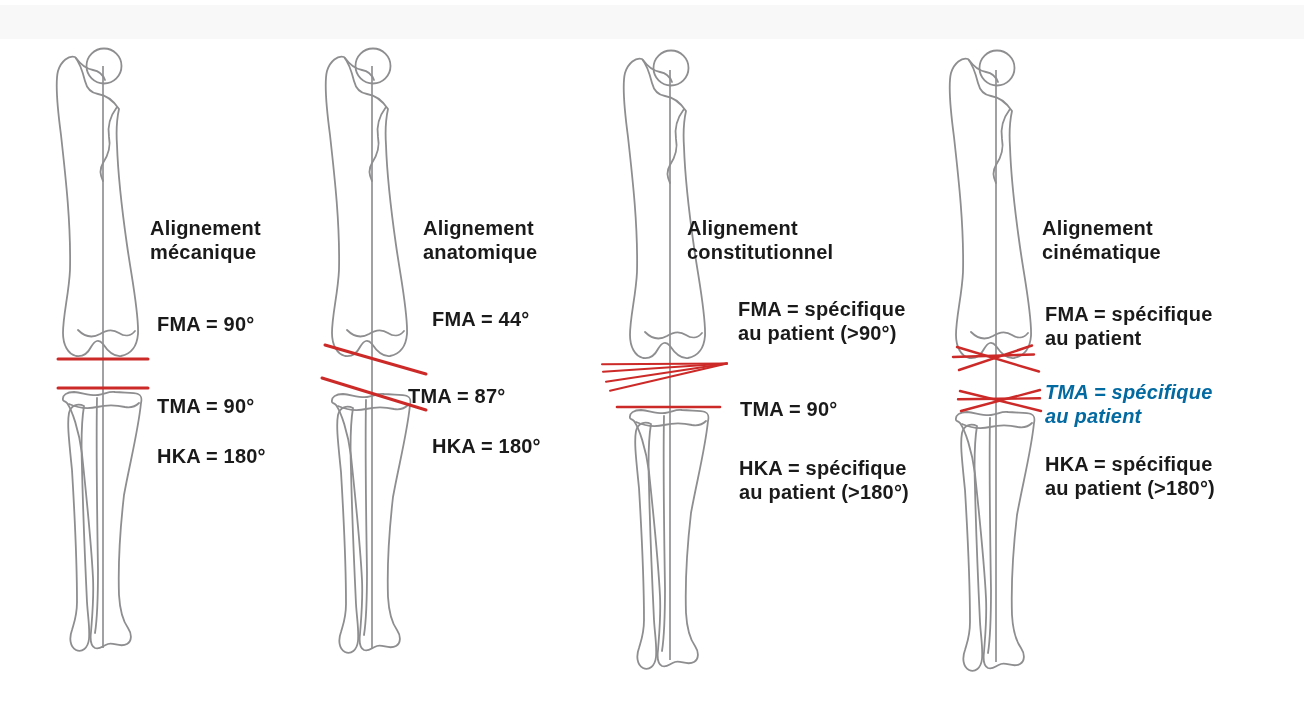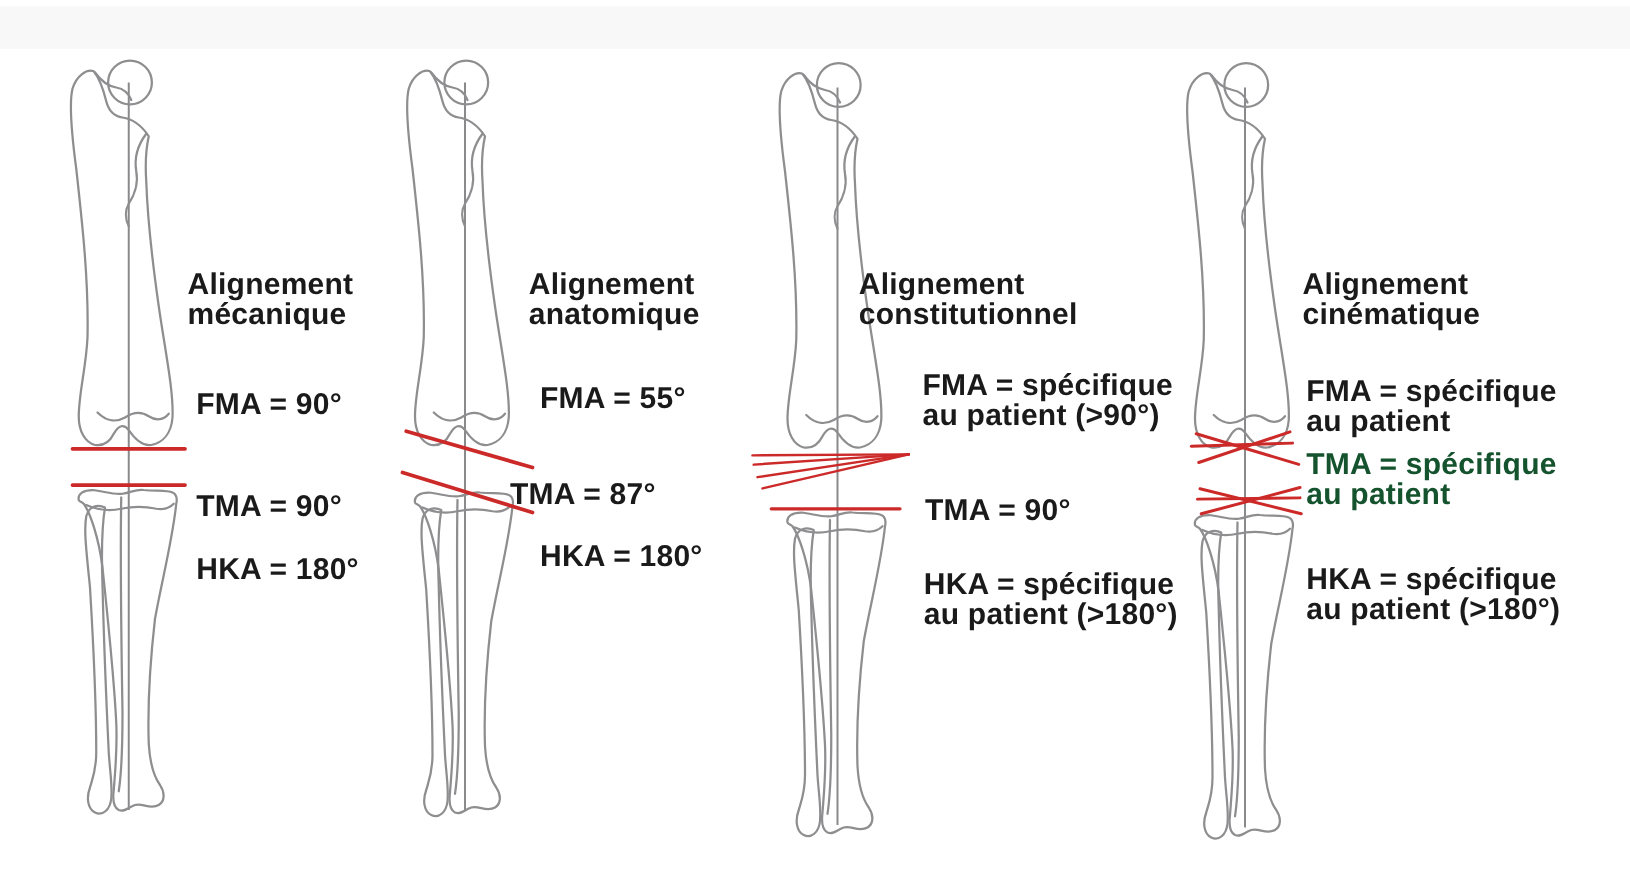--- a/index.html
+++ b/index.html
@@ -7,7 +7,7 @@
        font-family:"Liberation Sans",sans-serif;}
   .top-band{position:absolute;left:0;top:5px;width:1304px;height:34px;}
   .fig-svg{position:absolute;left:0;top:0;}
-  .label{position:absolute;font-weight:700;font-size:24px;line-height:24px;
+  .label{position:absolute;font-weight:700;font-size:20px;line-height:24px;
          color:#1a1a1a;white-space:pre-line;letter-spacing:.2px;}
 </style>
 </head>

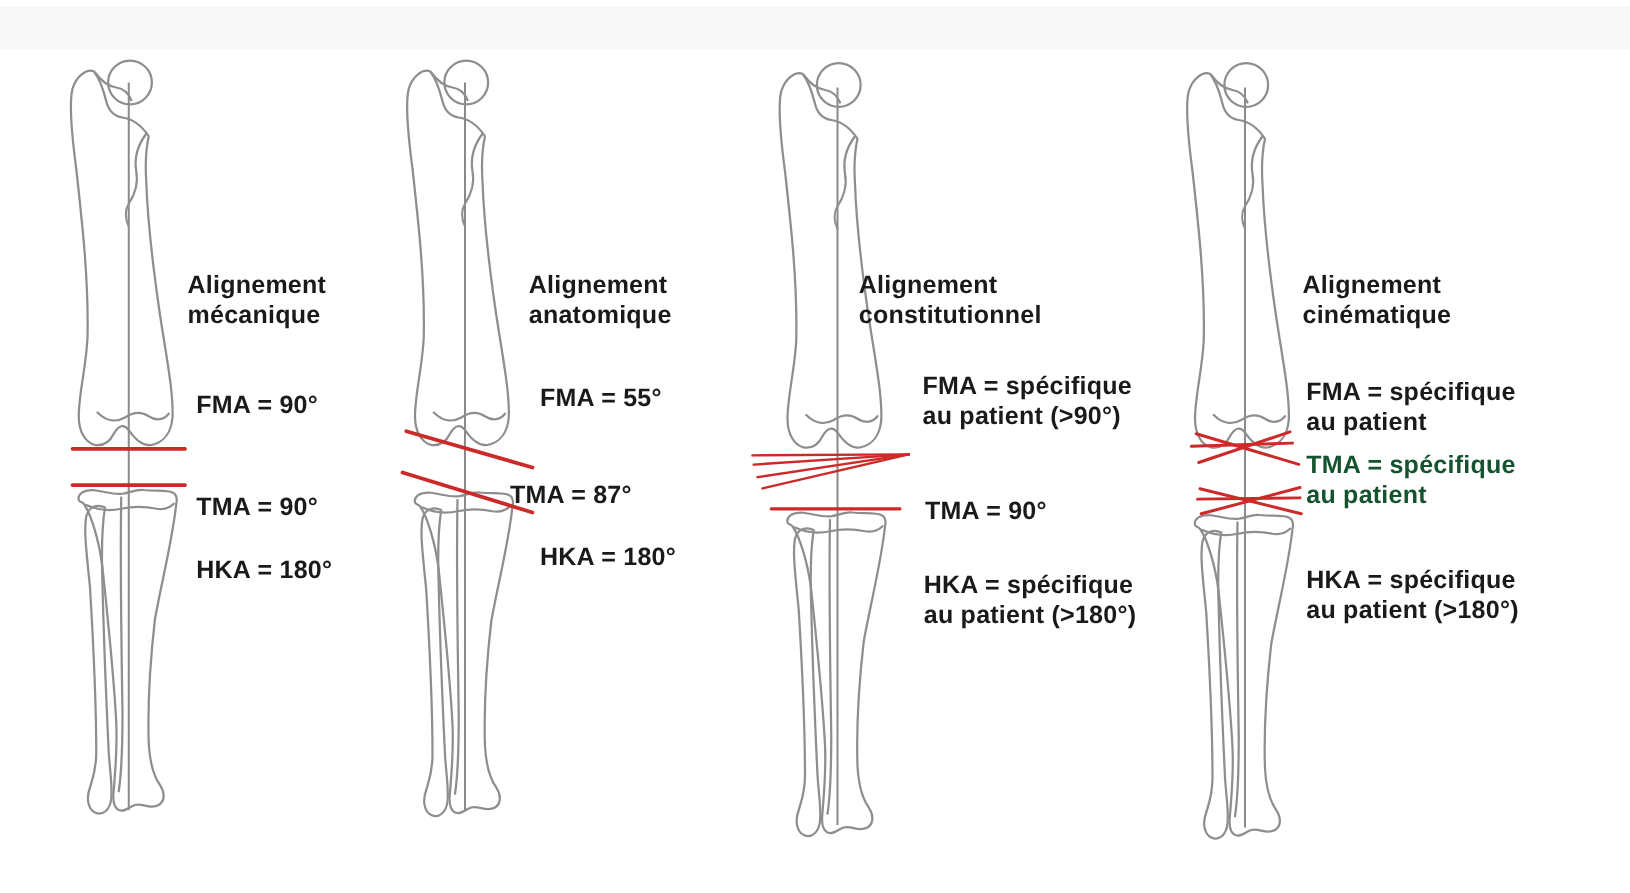--- a/index.html
+++ b/index.html
@@ -145,7 +145,7 @@
 
 <div class="label" style="left: 423px; top: 216px; color: rgb(26, 26, 26);">Alignement
 anatomique</div>
-<div class="label" style="left: 432px; top: 307px; color: rgb(26, 26, 26);">FMA = 55°</div>
+<div class="label" style="left: 432px; top: 307px; color: rgb(26, 26, 26);">FMA = 44°</div>
 <div class="label" style="left: 408px; top: 384px; color: rgb(26, 26, 26);">TMA = 87°</div>
 <div class="label" style="left: 432px; top: 434px; color: rgb(26, 26, 26);">HKA = 180°</div>
 

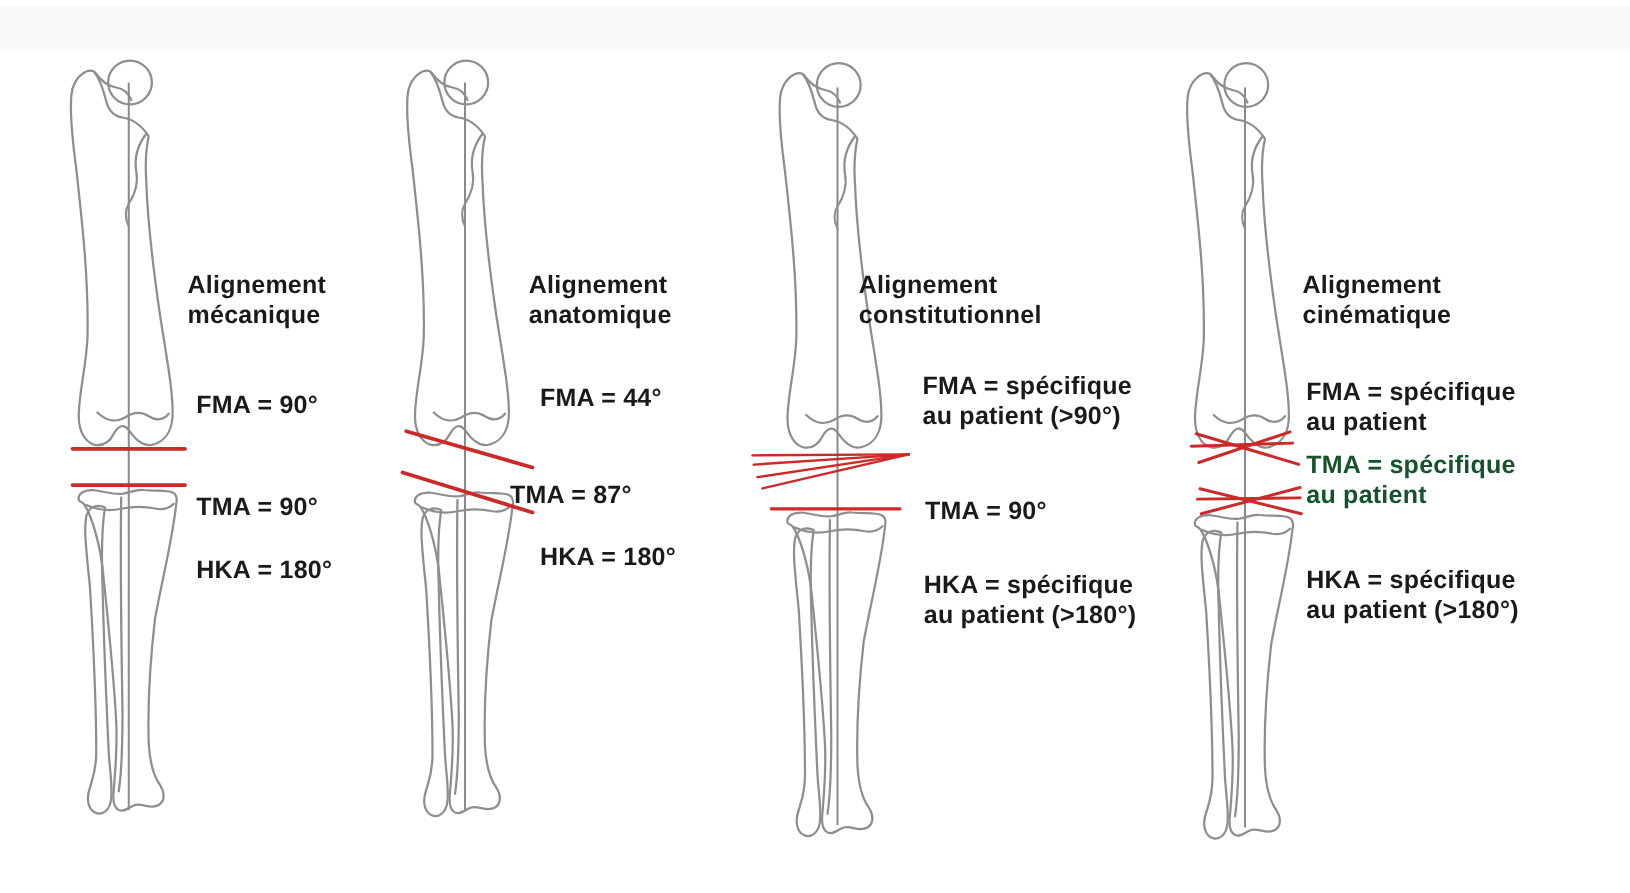--- a/index.html
+++ b/index.html
@@ -161,7 +161,7 @@
 cinématique</div>
 <div class="label" style="left: 1045px; top: 302px; color: rgb(26, 26, 26);">FMA = spécifique
 au patient</div>
-<div class="label" style="left: 1045px; top: 360px; color: #14532d;">TMA = spécifique
+<div class="label" style="left: 1045px; top: 380px; color: #0369a1; font-style: italic;">TMA = spécifique
 au patient</div>
 <div class="label" style="left: 1045px; top: 452px; color: rgb(26, 26, 26);">HKA = spécifique
 au patient (&gt;180°)</div>

